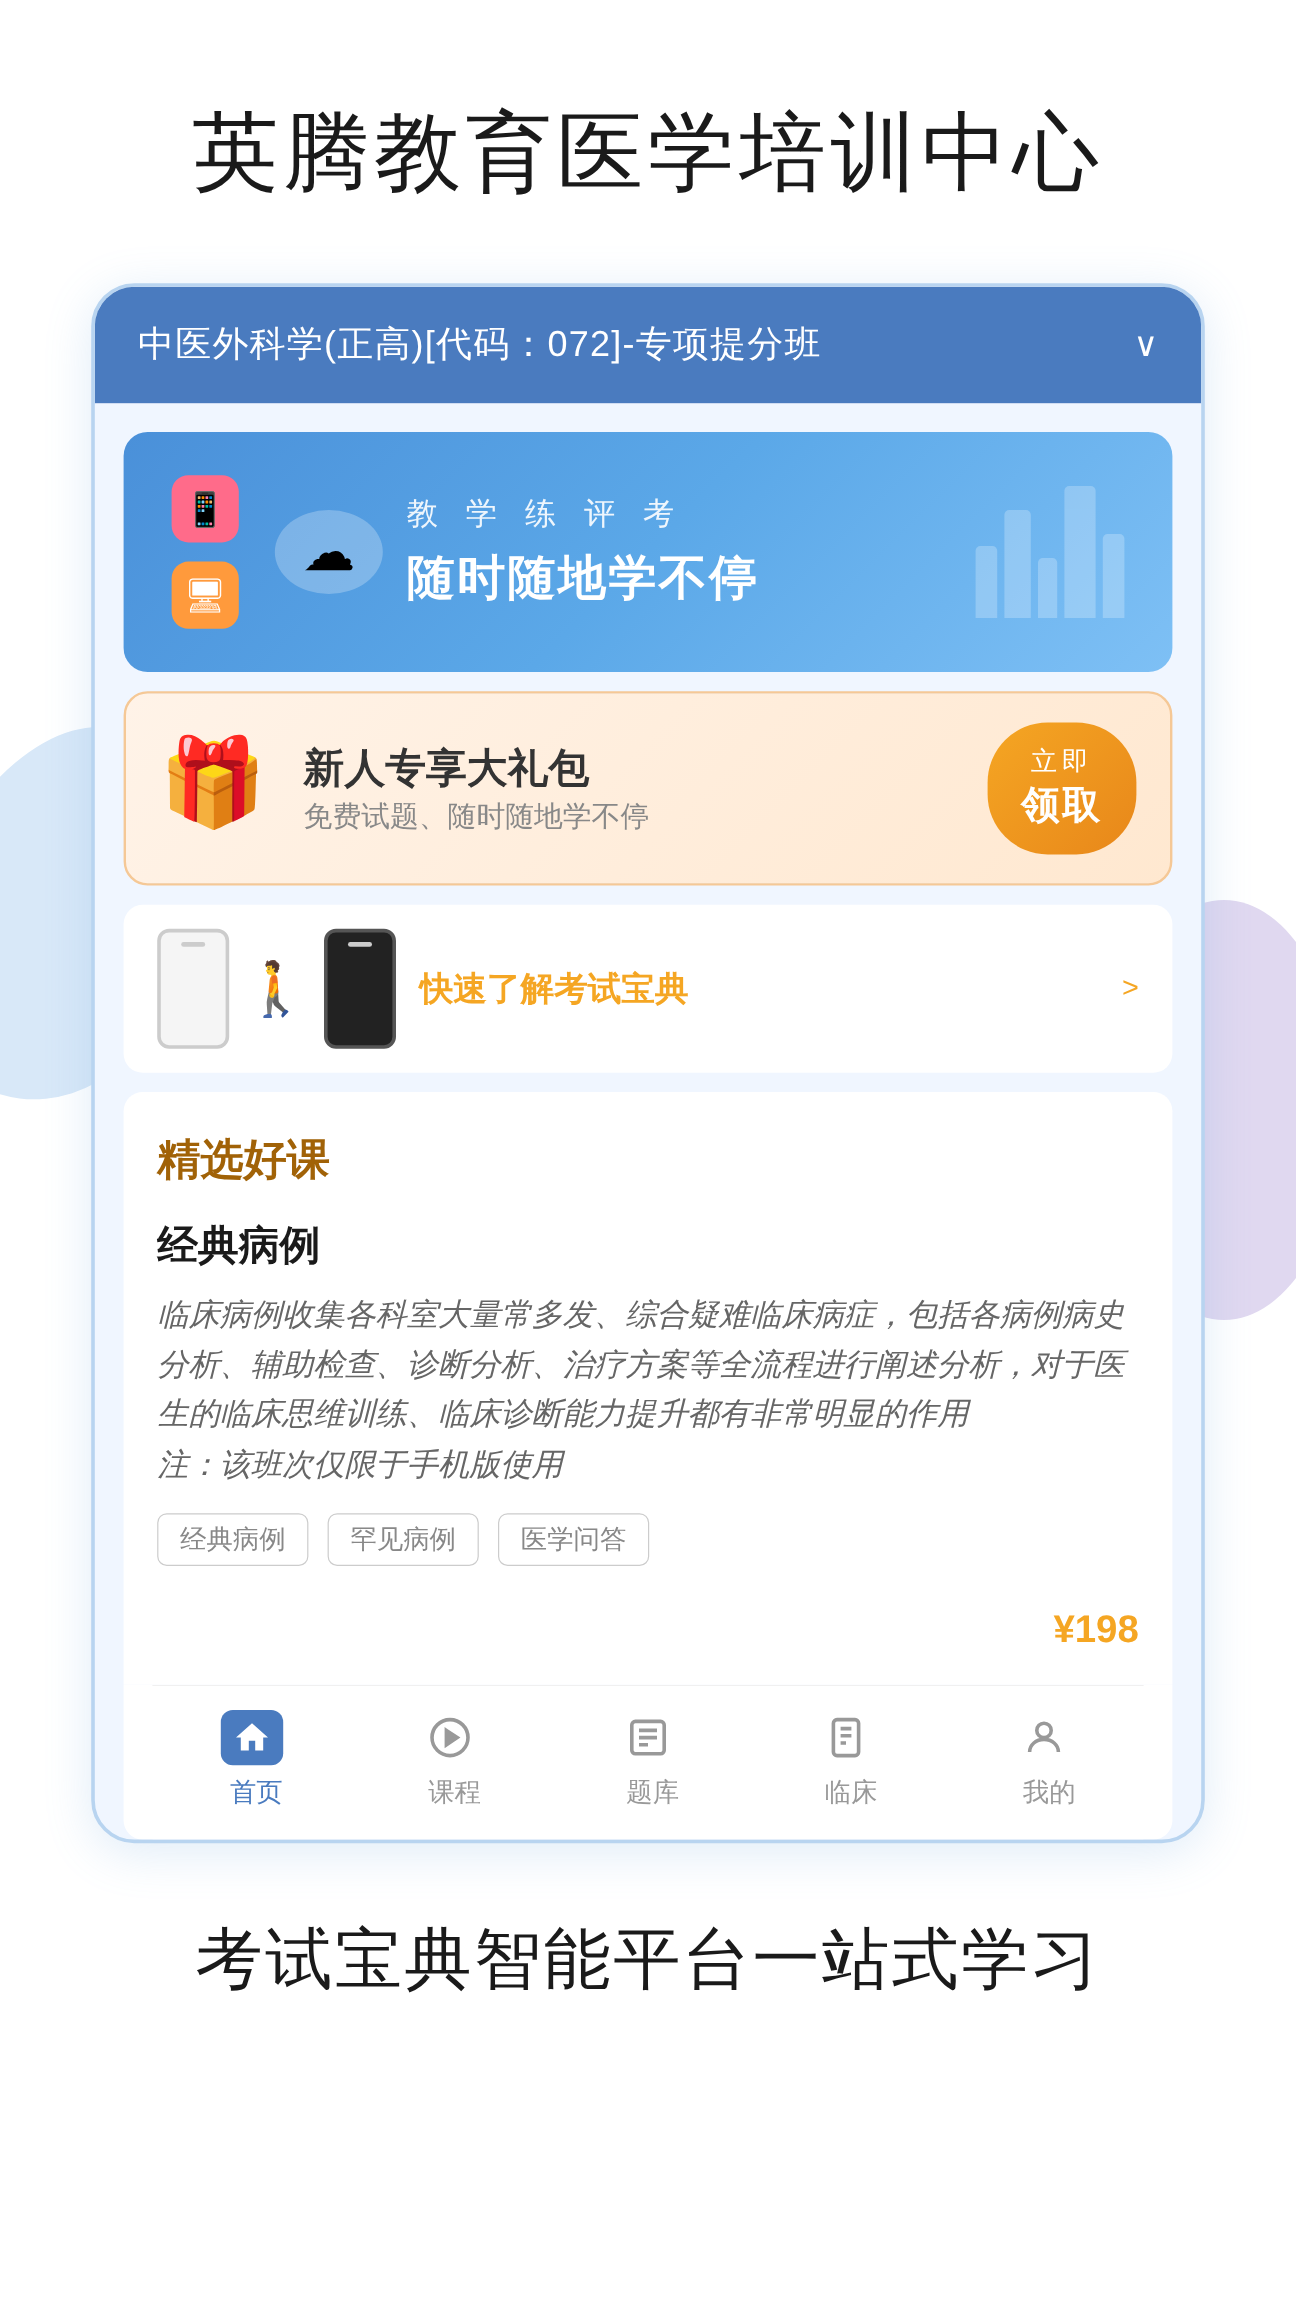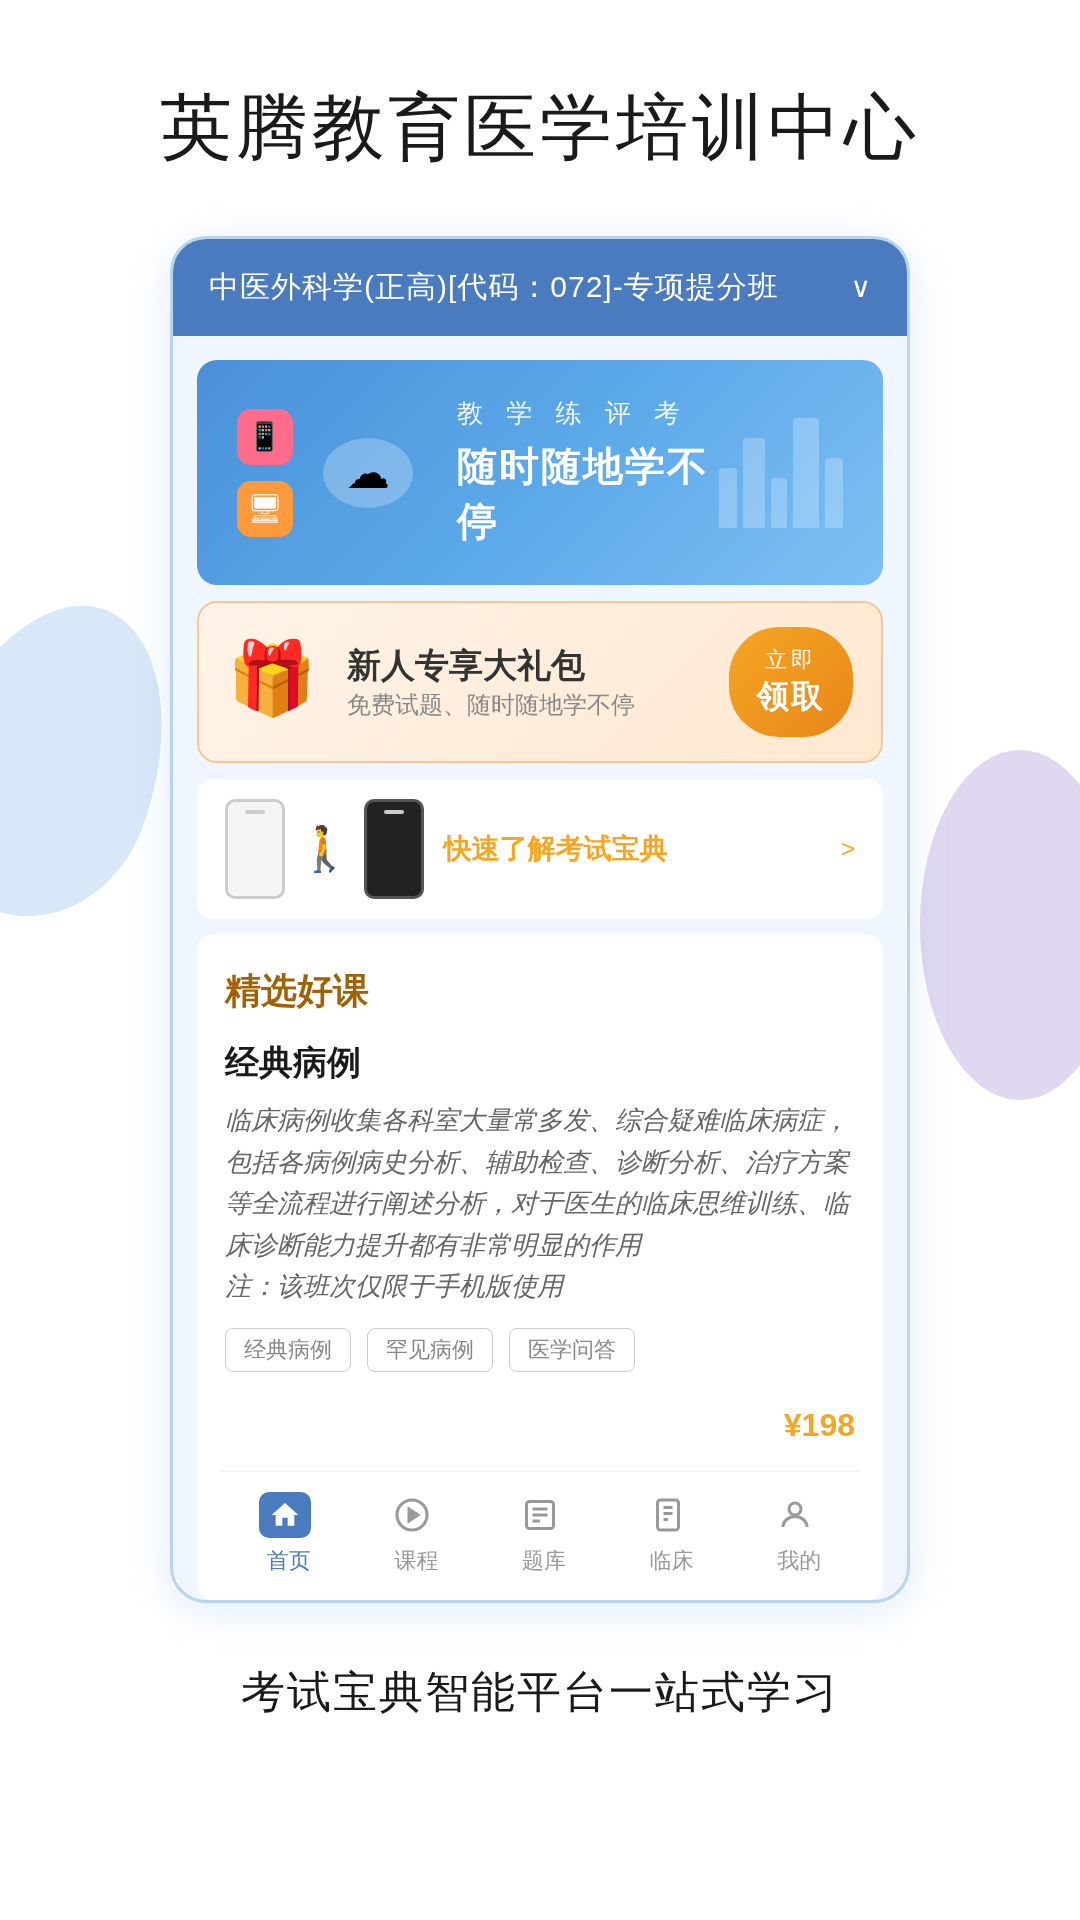--- a/index.html
+++ b/index.html
@@ -52,7 +52,7 @@
     .phone-card {
       position: relative;
       margin: 0 auto;
-      width: 740px;
+      width: 928px;
       background: #f0f6ff;
       border-radius: 36px;
       border: 3px solid #b8d4f0;

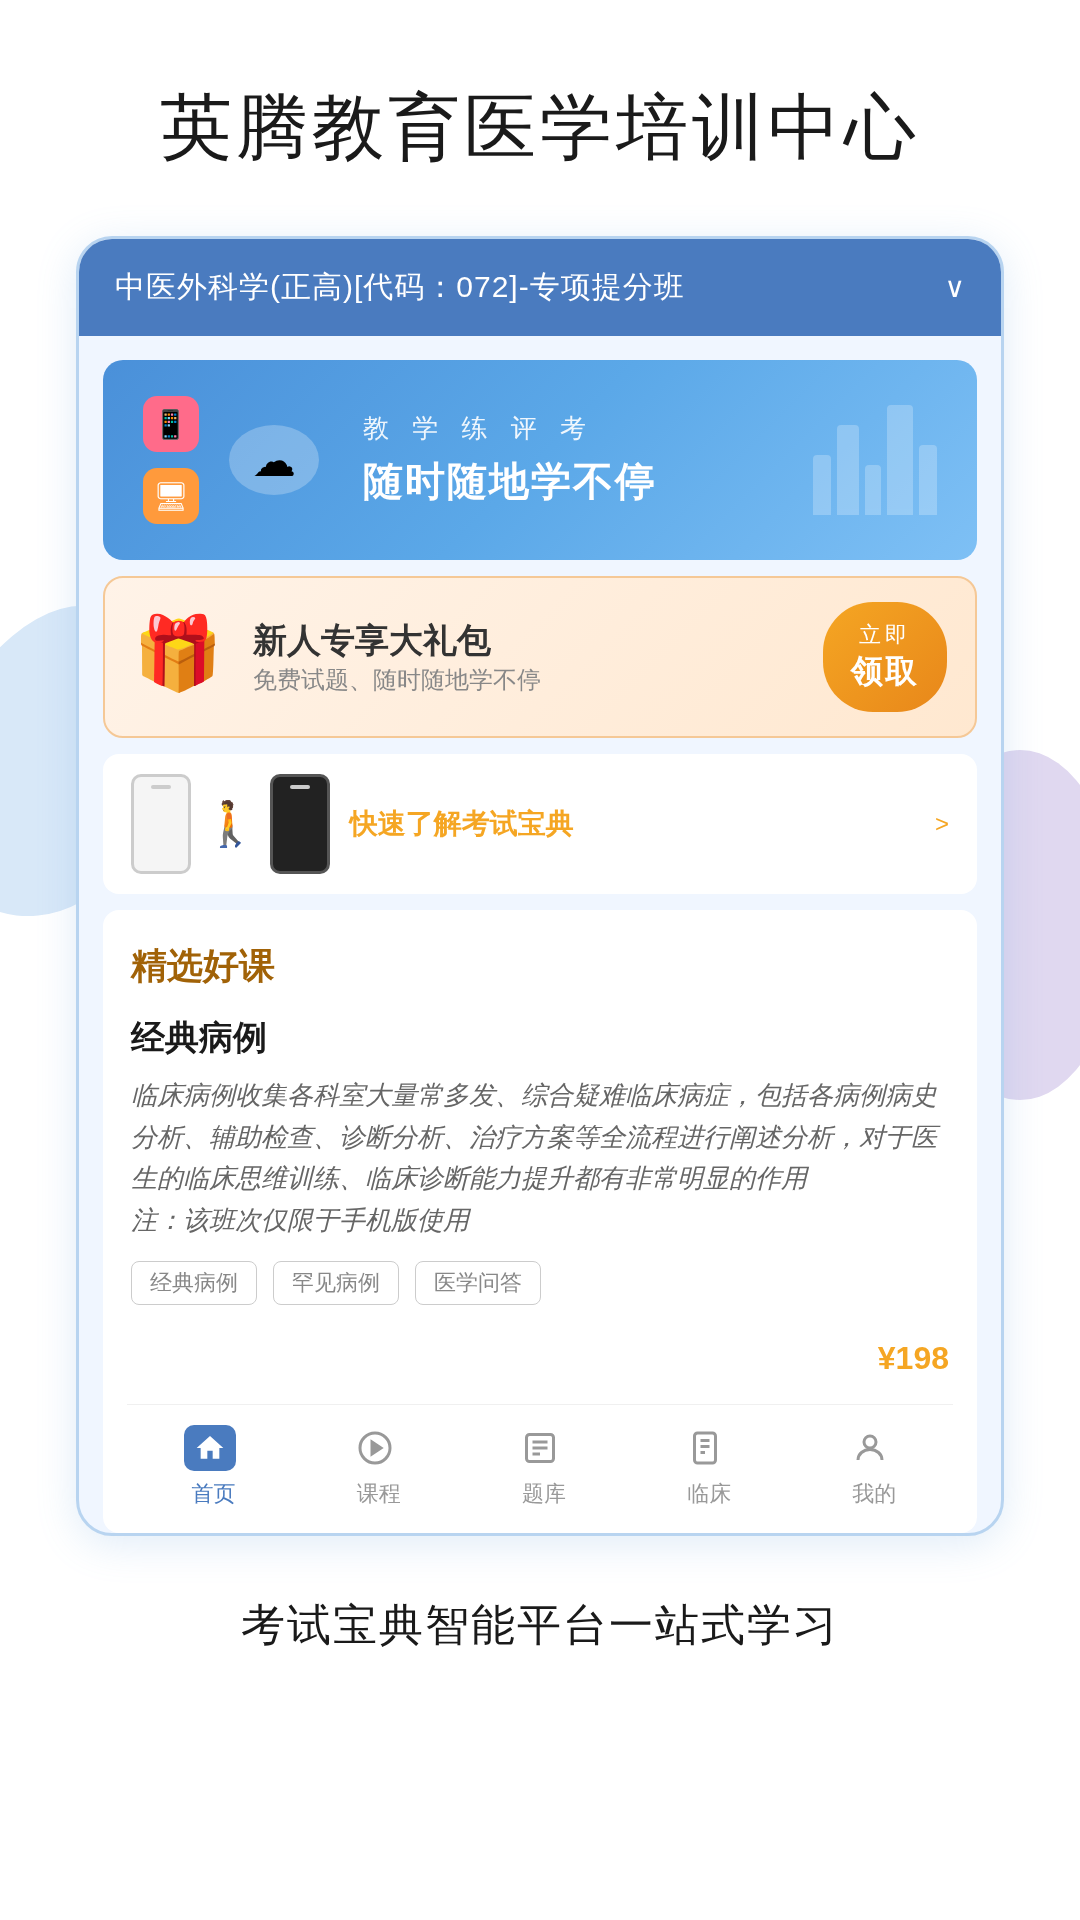--- a/index.html
+++ b/index.html
@@ -112,7 +112,6 @@
     .banner-icon-orange { background: #ff9a3c; }
     .banner-text {
       flex: 1;
-      margin-left: 24px;
     }
     .banner-subtitle {
       color: rgba(255,255,255,0.9);

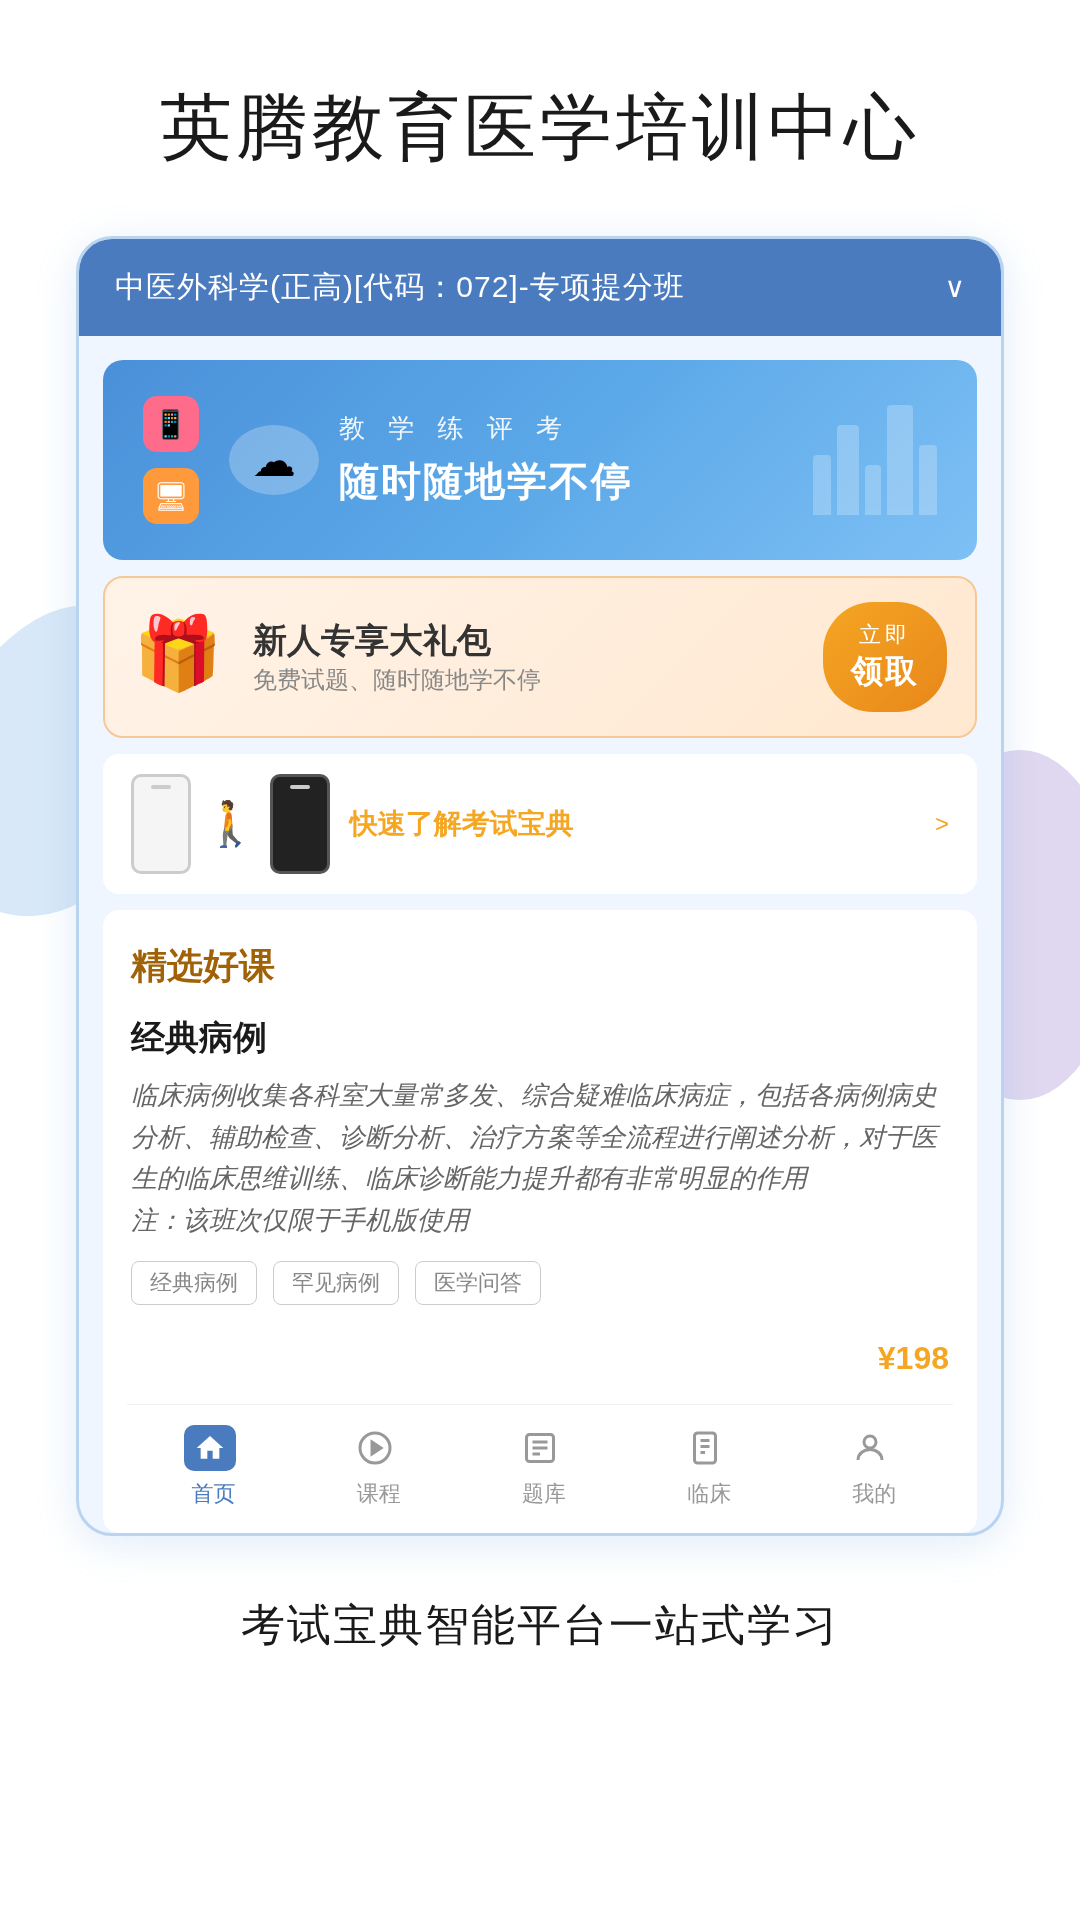--- a/index.html
+++ b/index.html
@@ -335,7 +335,7 @@
     
     .footer-title {
       text-align: center;
-      font-size: 44px;
+      font-size: 56px;
       font-weight: 400;
       color: #1a1a1a;
       padding: 60px 40px 60px;

